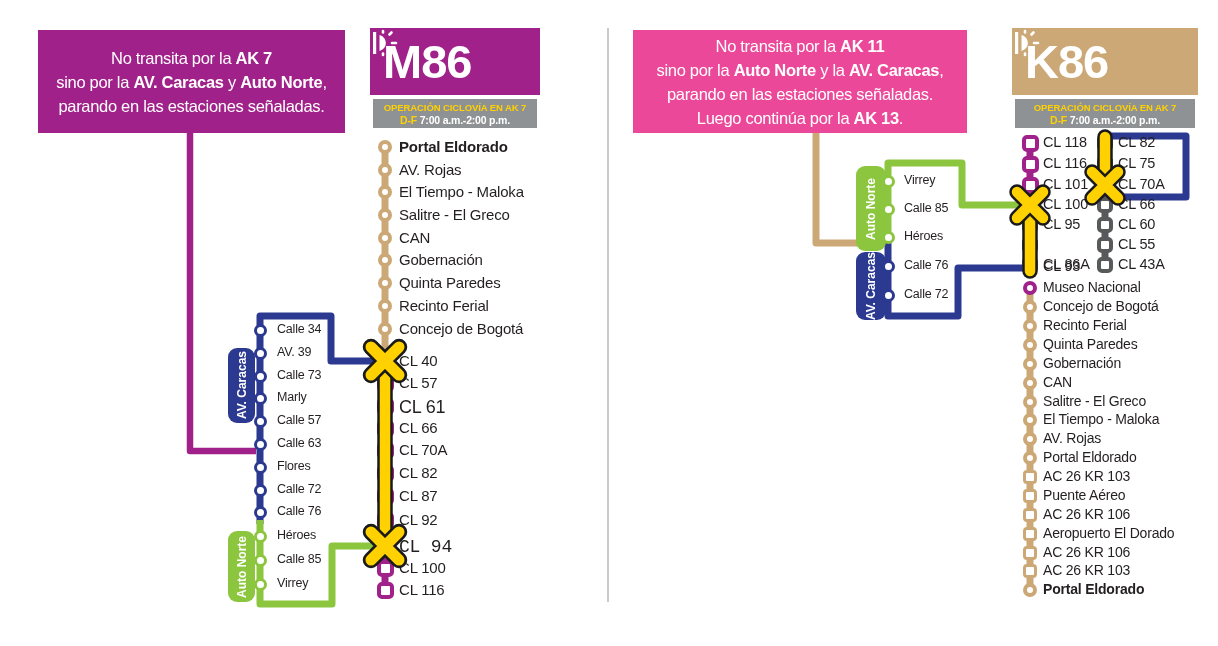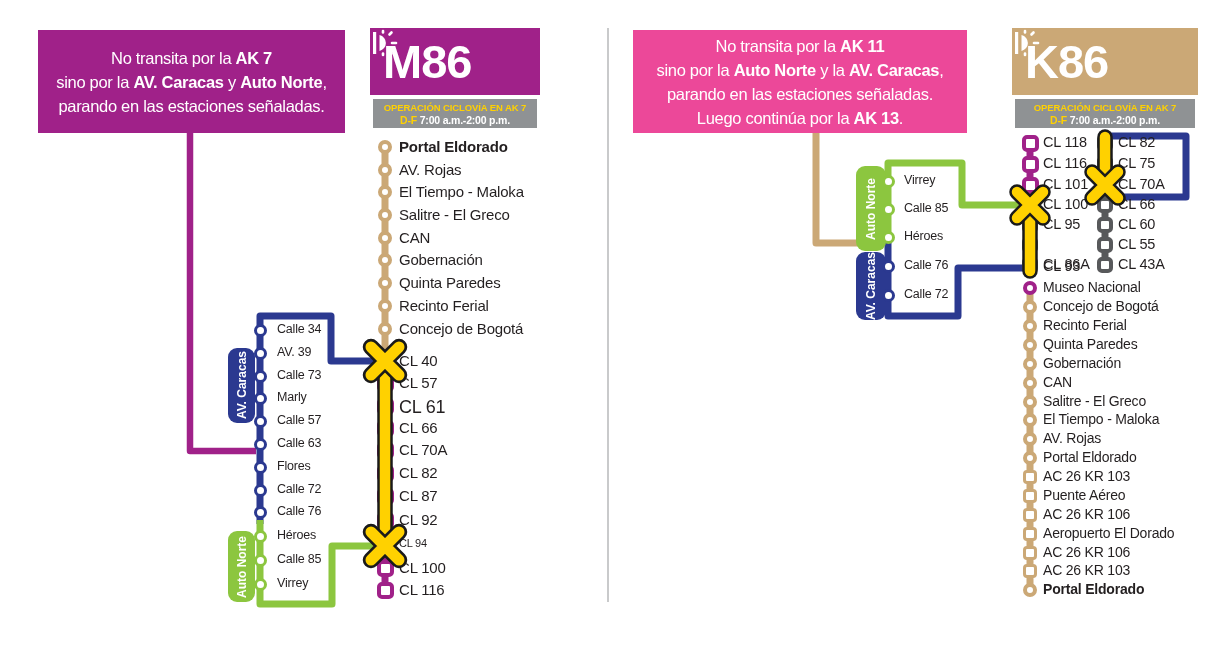--- a/index.html
+++ b/index.html
@@ -189,7 +189,7 @@
     <div class="stlabel" style="left: 399px; top: 487.5px; font-size: 15px; text-align: center;">CL 87</div>
     <div class="mk" style="left: 376.5px; top: 511.5px; width: 17px; height: 17px; border: 4px solid rgb(160, 33, 137); border-radius: 5px;"></div>
     <div class="stlabel" style="left: 399px; top: 511.5px; font-size: 15px;">CL 92</div>
-    <div class="stlabel" style="left: 399px; top: 537.5px; font-size: 11px;">CL 94</div>
+    <div class="stlabel" style="left: 399px; top: 537.5px; font-size: 18px; font-family: Liberation Mono, monospace;">CL 94</div>
     <div class="mk" style="left: 376.5px; top: 559.5px; width: 17px; height: 17px; border: 4px solid rgb(160, 33, 137); border-radius: 5px;"></div>
     <div class="stlabel" style="left: 399px; top: 559.5px; font-size: 15px;">CL 100</div>
     <div class="mk" style="left: 376.5px; top: 581.5px; width: 17px; height: 17px; border: 4px solid rgb(160, 33, 137); border-radius: 5px;"></div>

